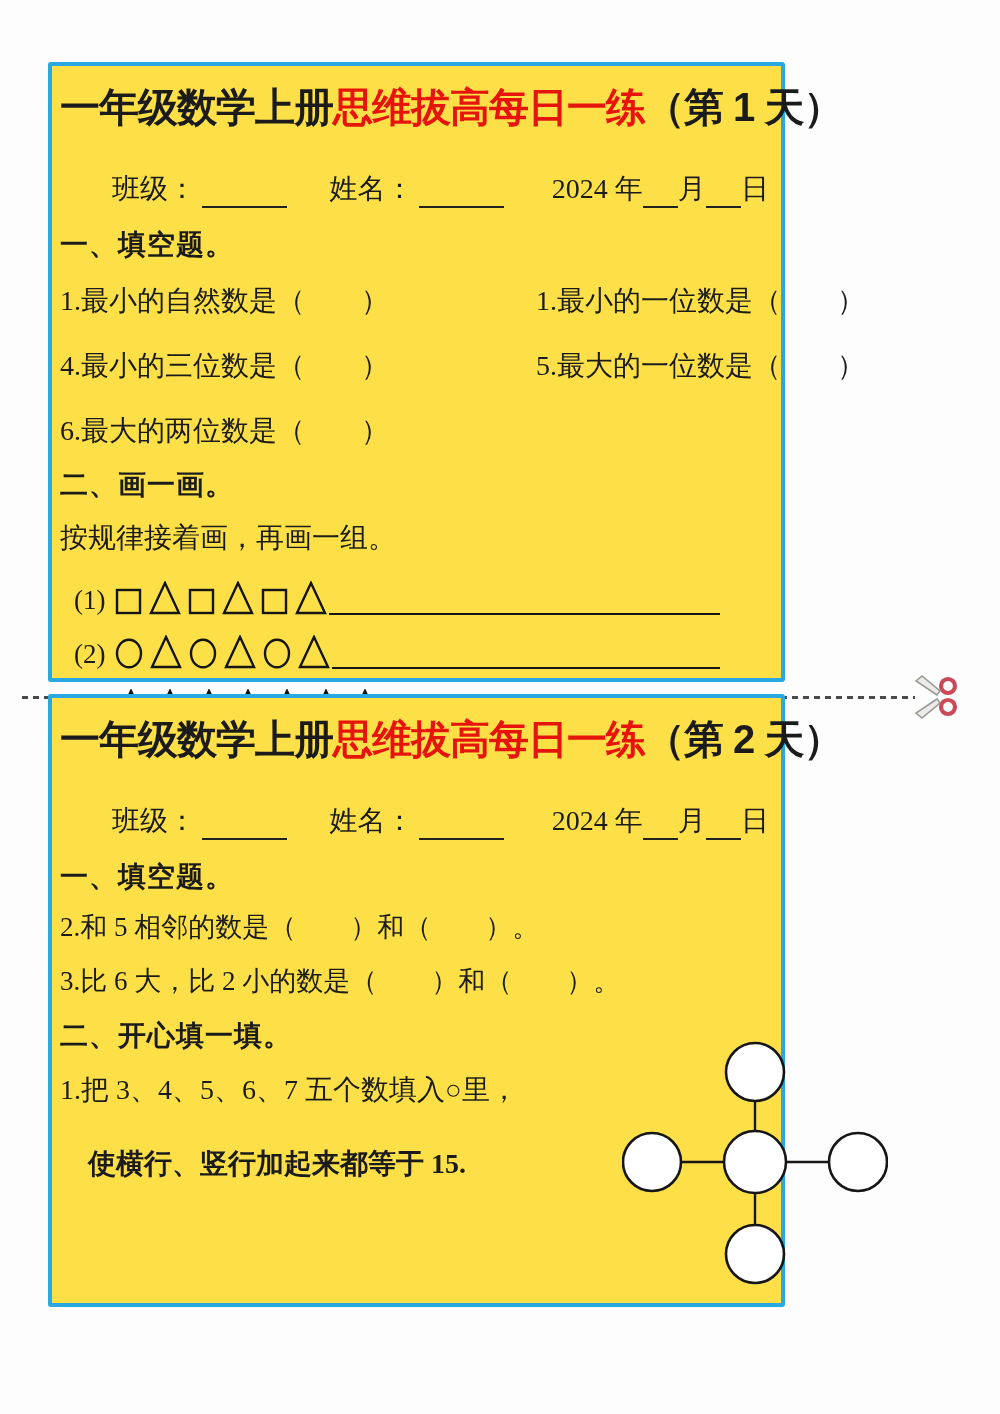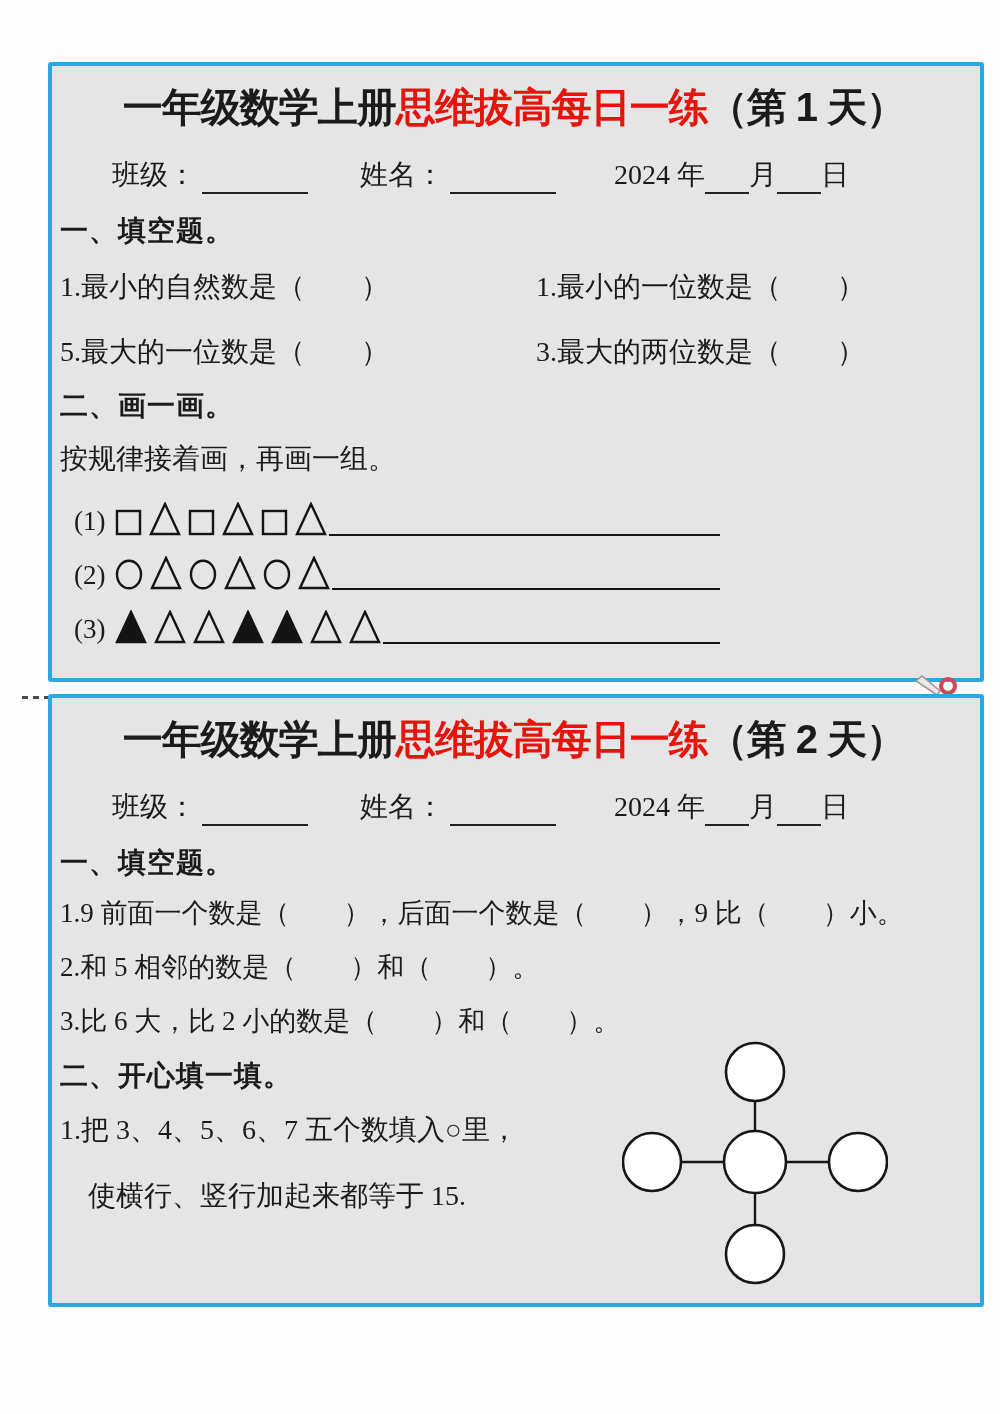--- a/index.html
+++ b/index.html
@@ -19,10 +19,10 @@
   .sheet{
     position:absolute;
     left:48px;
-    width:936px;
+    width:737px;
     border:4px solid var(--blue);
     border-radius:3px;
-    background:#e5e5e5;
+    background:#fde047;
     padding:16px 12px 0 8px;
   }
   .sheet1{top:62px;height:620px;}

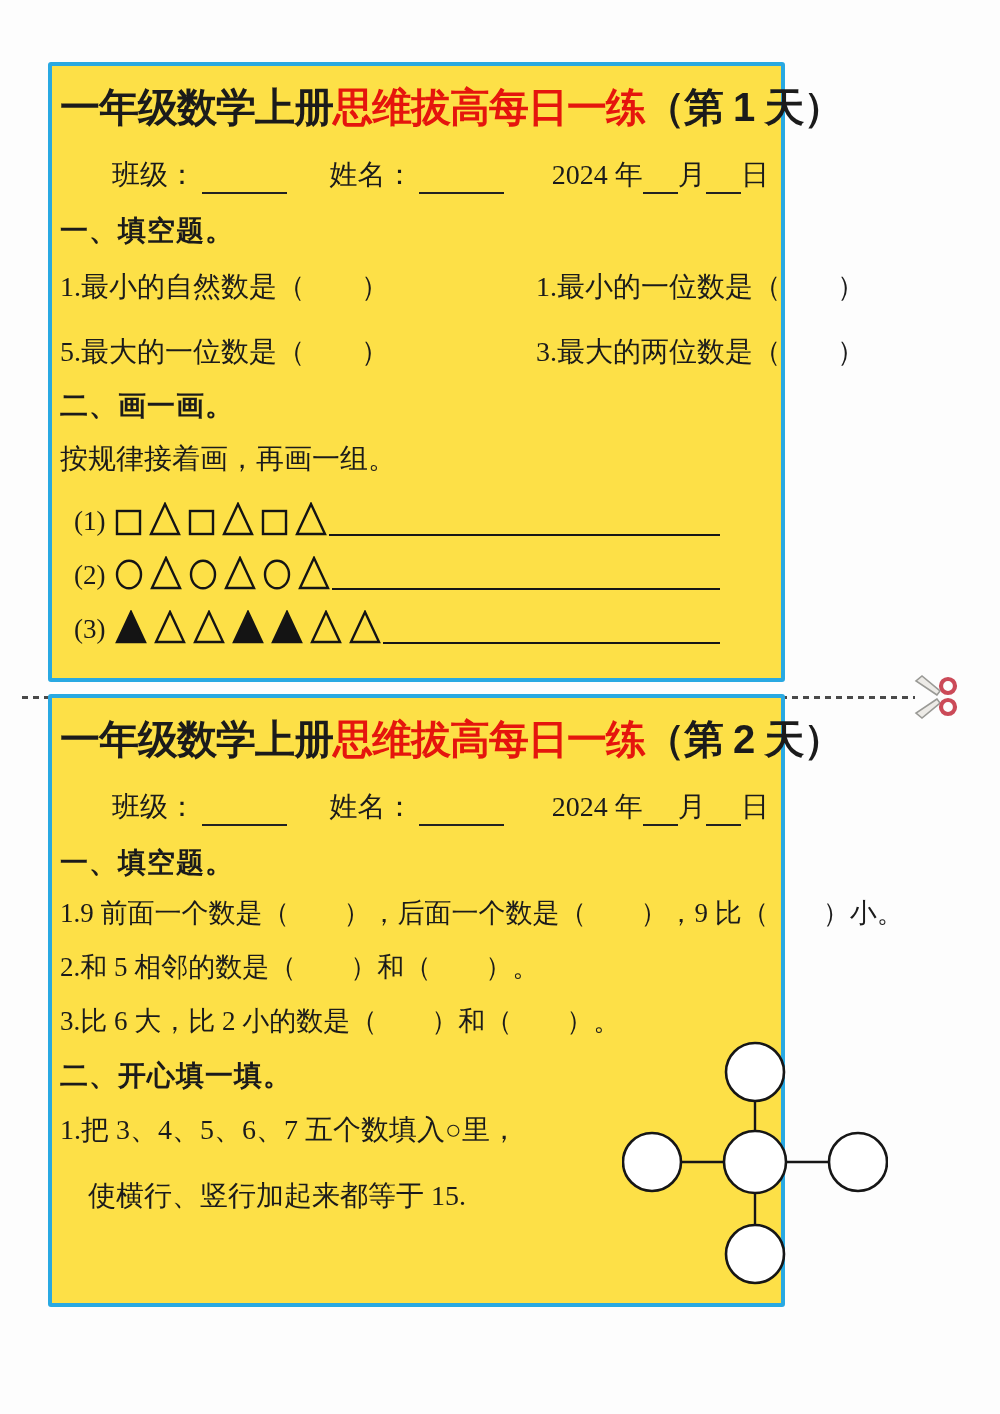--- a/index.html
+++ b/index.html
@@ -41,7 +41,7 @@
   .sheet-title .red{color:var(--red);}
 
   .info-line{
-    margin-top:26px;
+    margin-top:40px;
     padding-left:52px;
     font-size:28px;
     display:flex;

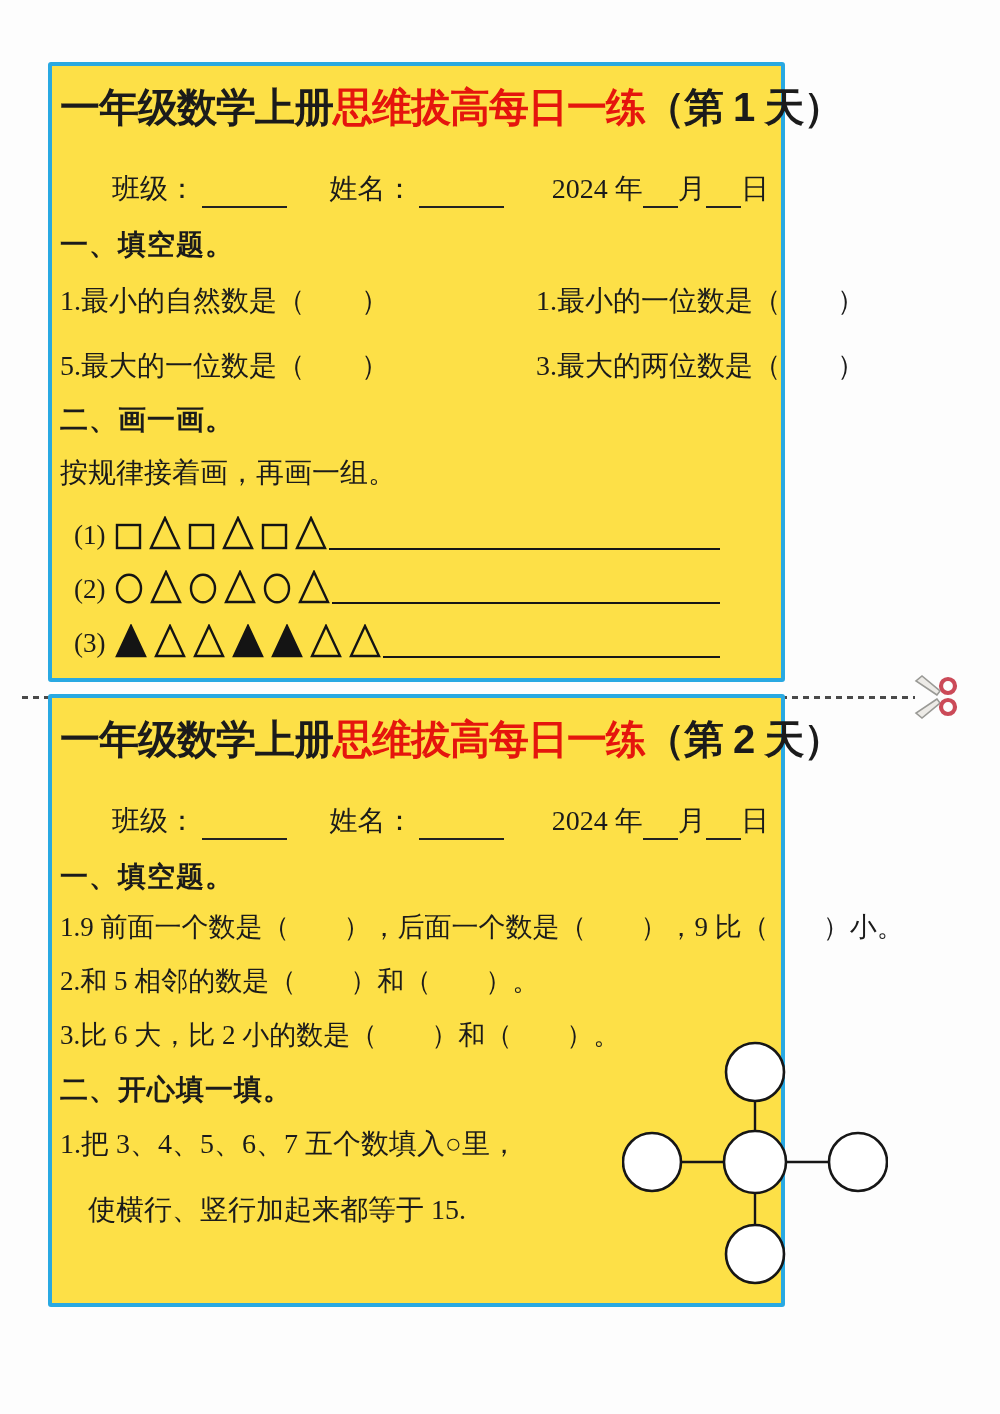--- a/index.html
+++ b/index.html
@@ -133,6 +133,7 @@
   <div class="q-grid">
     <div class="q-line">1.最小的自然数是（　　）</div>
     <div class="q-line">1.最小的一位数是（　　）</div>
+    <div class="q-line">4.最小的三位数是（　　）</div>
     <div class="q-line">5.最大的一位数是（　　）</div>
     <div class="q-line">3.最大的两位数是（　　）</div>
   </div>

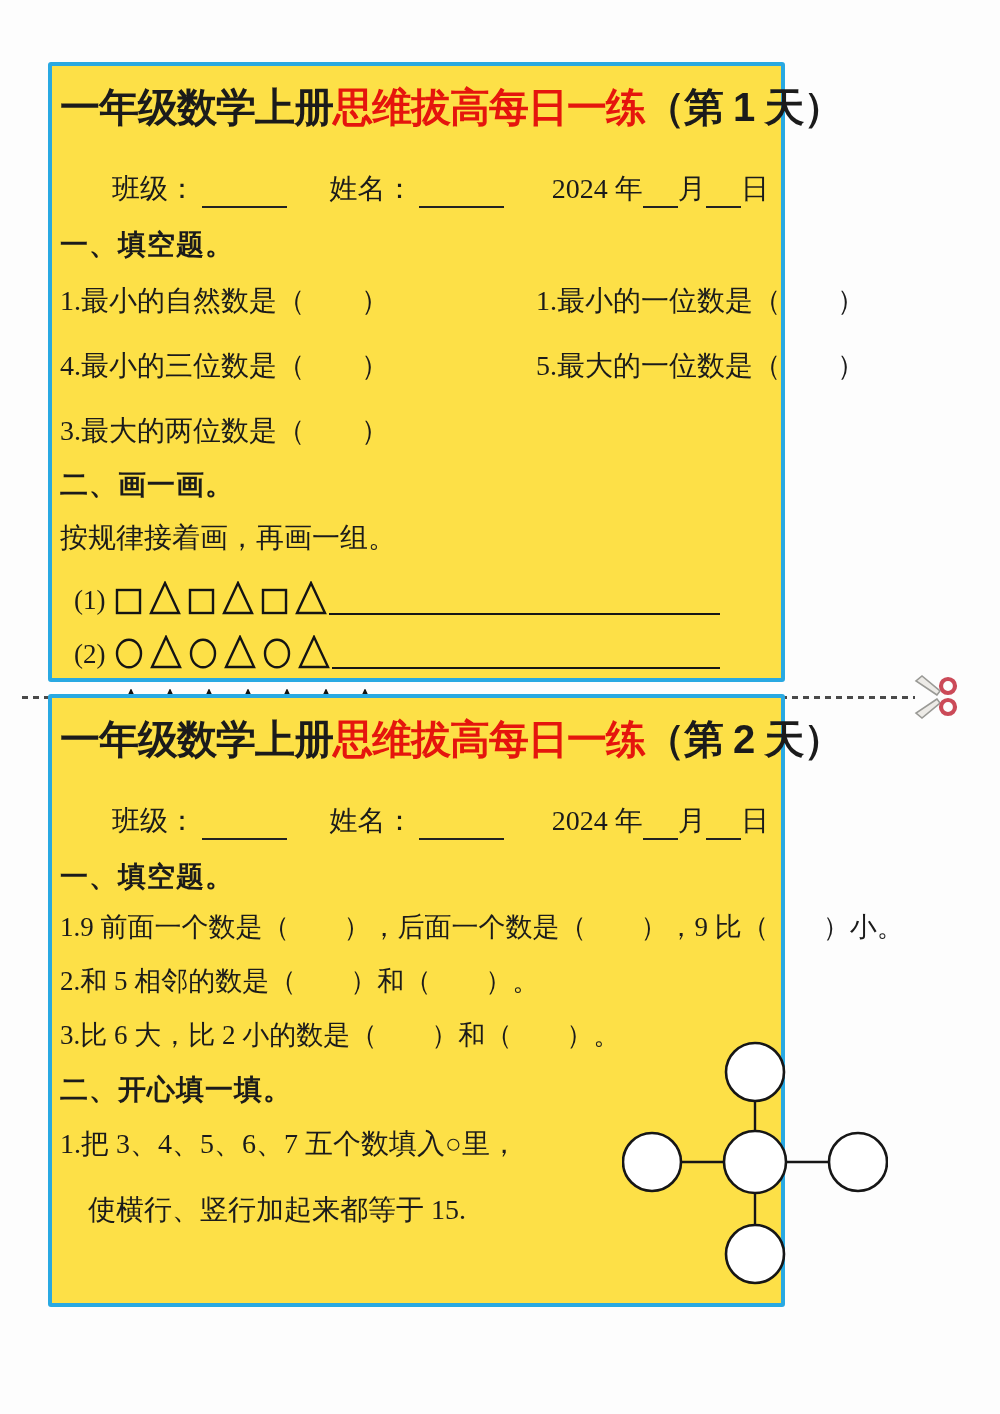--- a/index.html
+++ b/index.html
@@ -135,7 +135,7 @@
     <div class="q-line">1.最小的一位数是（　　）</div>
     <div class="q-line">4.最小的三位数是（　　）</div>
     <div class="q-line">5.最大的一位数是（　　）</div>
-    <div class="q-line">3.最大的两位数是（　　）</div>
+    <div class="q-line">6.最大的两位数是（　　）</div>
   </div>
 
   <div class="sec-heading">二、画一画。</div>

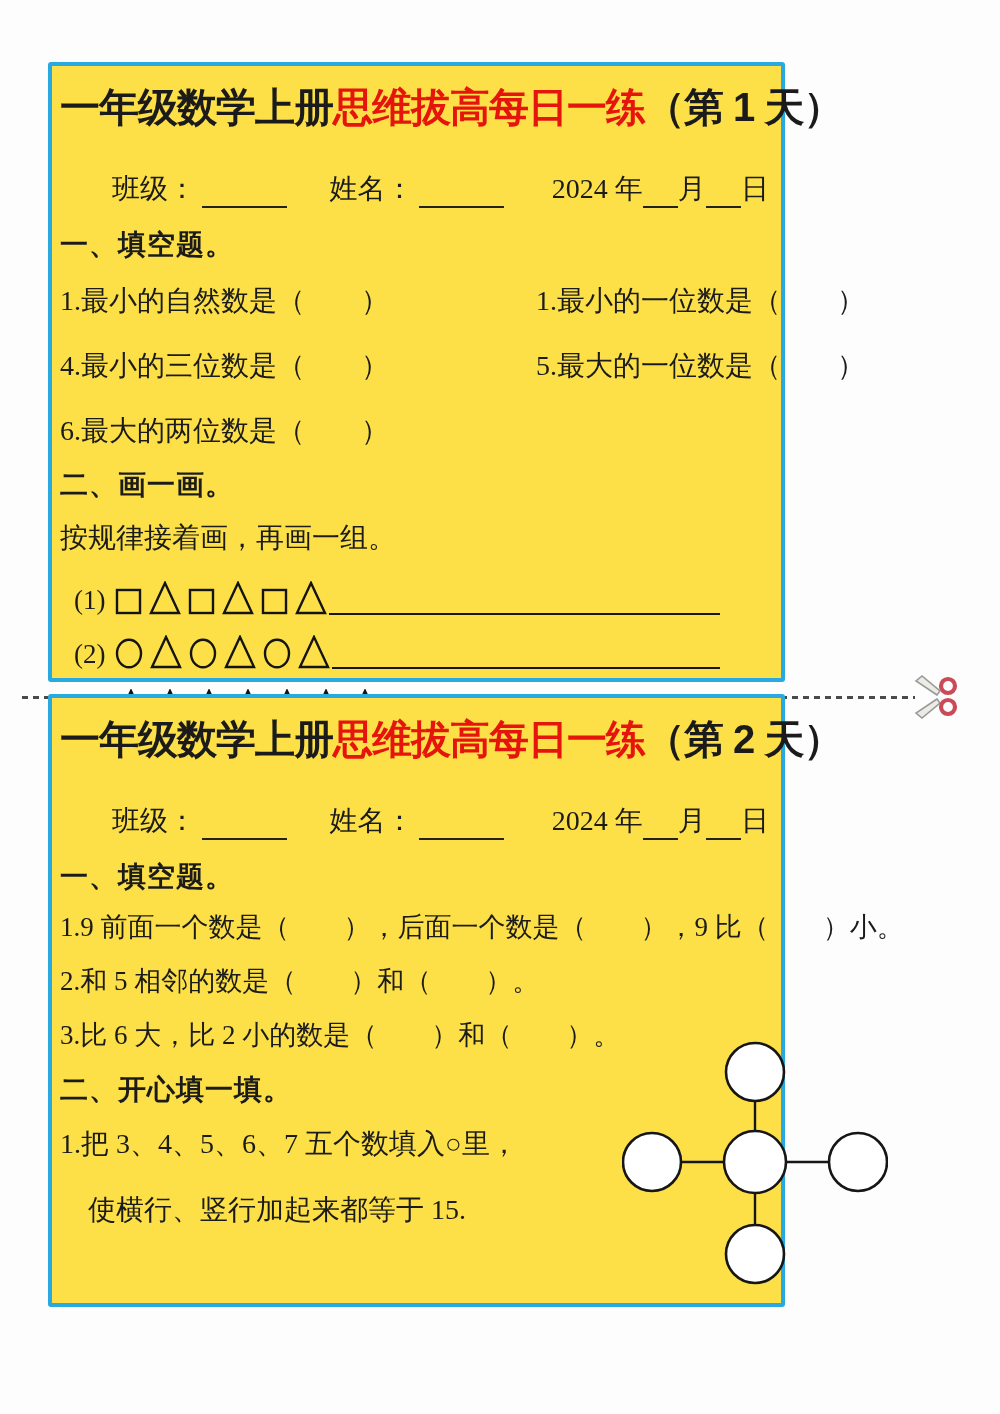--- a/index.html
+++ b/index.html
@@ -288,7 +288,6 @@
   <div class="sec-heading">一、填空题。</div>
 
   <div class="q-list">
-    <div class="q-line">1.9 前面一个数是（　　），后面一个数是（　　），9 比（　　）小。</div>
     <div class="q-line">2.和 5 相邻的数是（　　）和（　　）。</div>
     <div class="q-line">3.比 6 大，比 2 小的数是（　　）和（　　）。</div>
   </div>

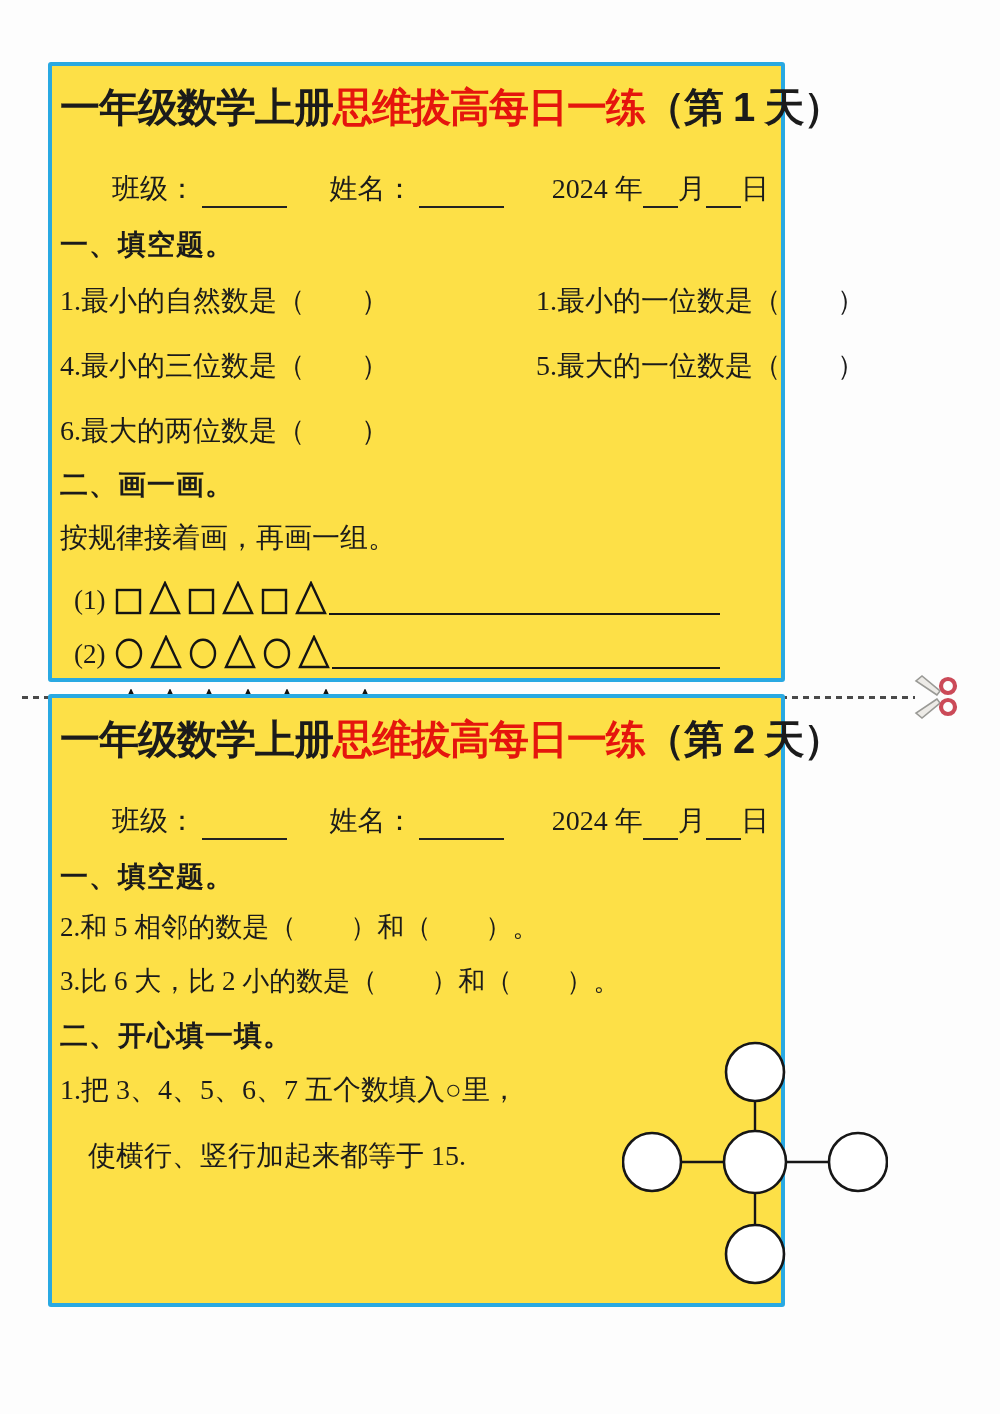--- a/index.html
+++ b/index.html
@@ -99,7 +99,7 @@
 
   .fill-sec{position:relative;}
   .fill-line{font-size:28px;margin-top:16px;white-space:nowrap;}
-  .fill-line.indent{padding-left:28px;margin-top:28px;}
+  .fill-line.indent{padding-left:28px;margin-top:36px;font-weight:bold;}
   .cross-diagram{
     position:absolute;
     left:570px;

